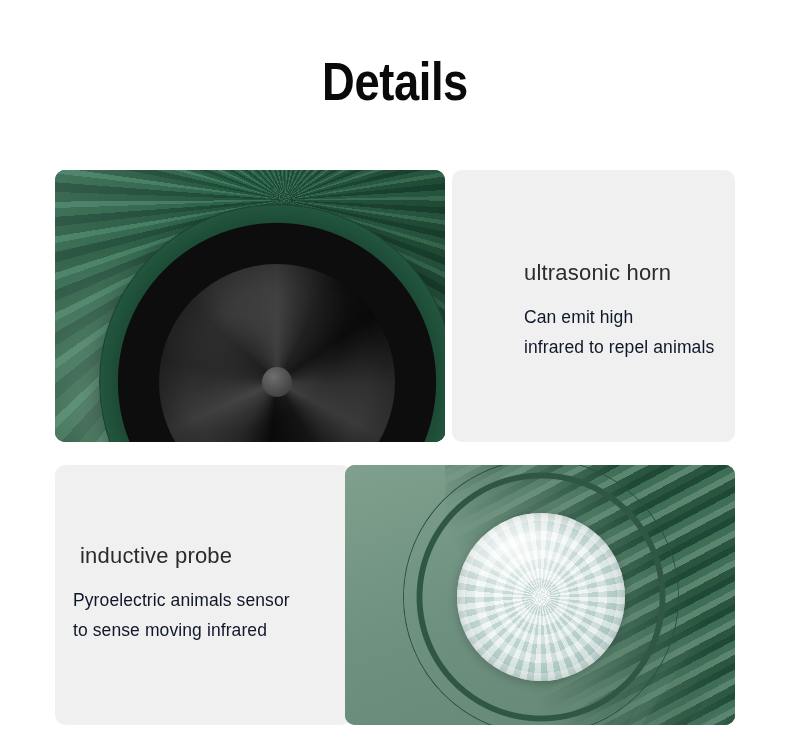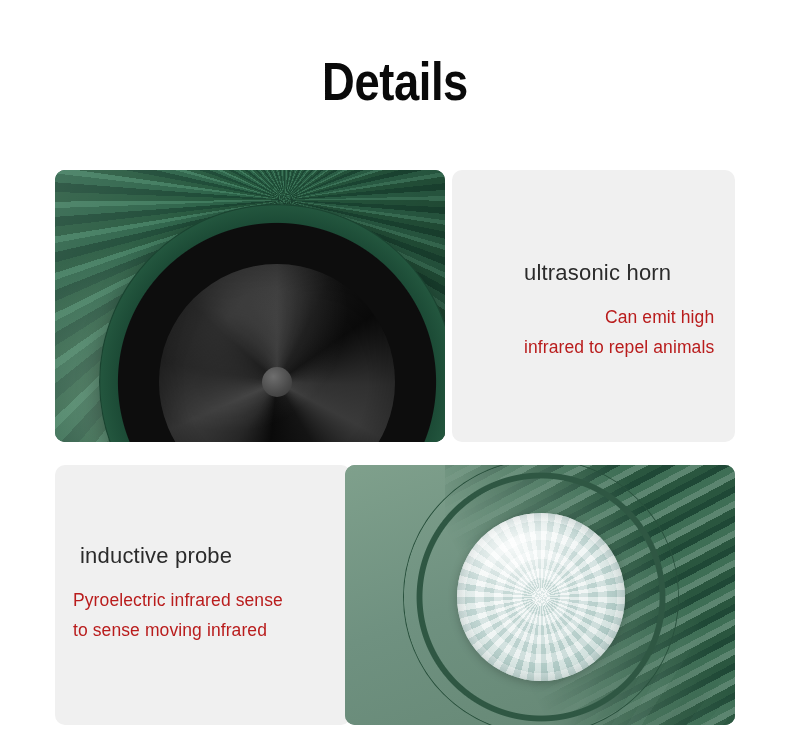--- a/index.html
+++ b/index.html
@@ -42,7 +42,6 @@
     top: 170px;
     width: 680px;
     height: 288px;
-    text-align: right;
   }
   .row-bottom {
     left: 55px;

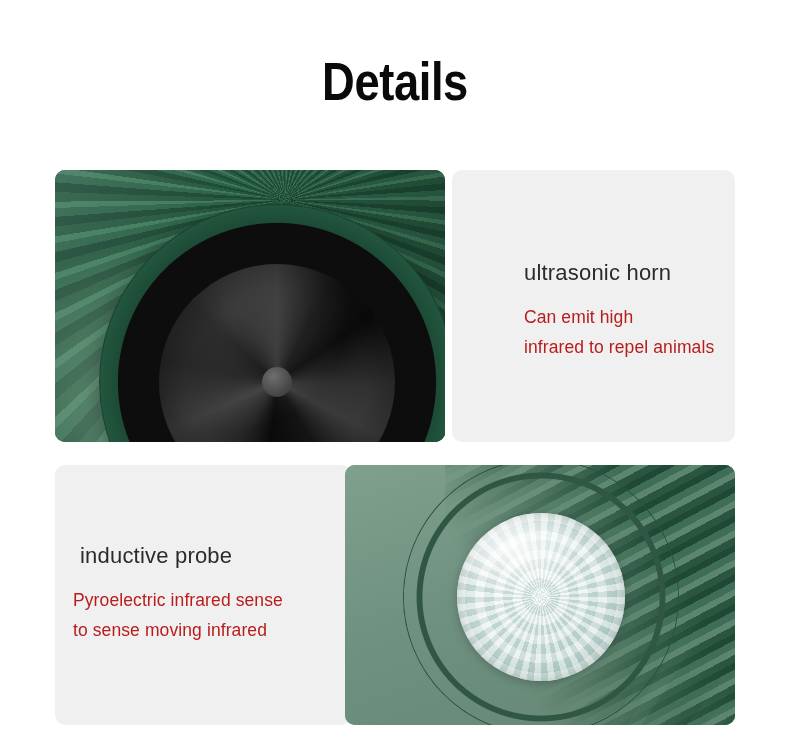--- a/index.html
+++ b/index.html
@@ -88,7 +88,7 @@
     position: absolute;
     font-size: 17.5px;
     font-weight: 300;
-    color: #b91c1c;
+    color: #0f172a;
     line-height: 30px;
     letter-spacing: 0.1px;
     white-space: nowrap;

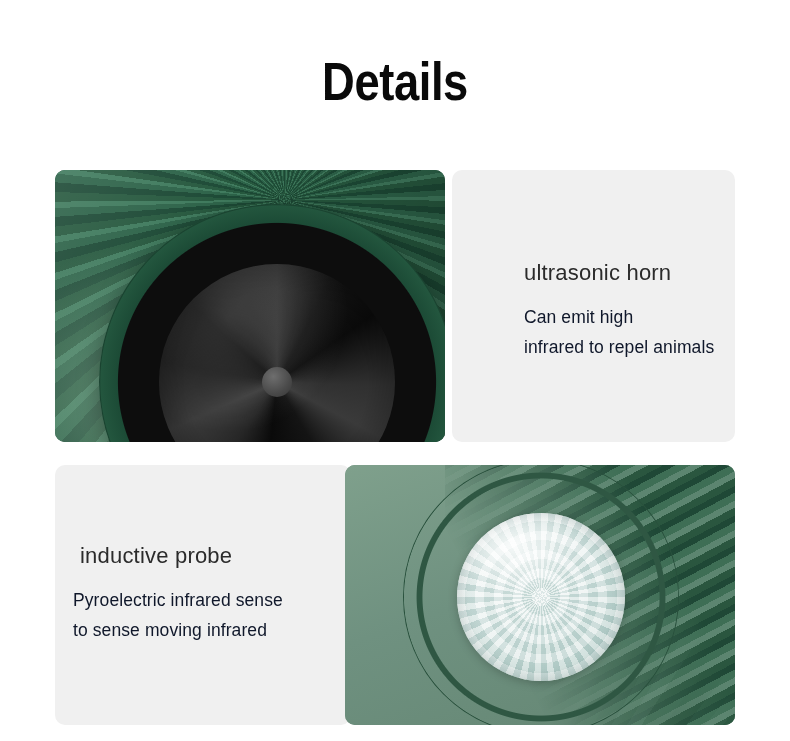--- a/index.html
+++ b/index.html
@@ -315,7 +315,7 @@
     <div class="panel-inner">
       <div class="feature-title">inductive probe</div>
       <div class="feature-desc">
-        <div>Pyroelectric infrared sense</div>
+        <div>Pyroelectric animals sensor</div>
         <div>to sense moving infrared</div>
       </div>
     </div>

